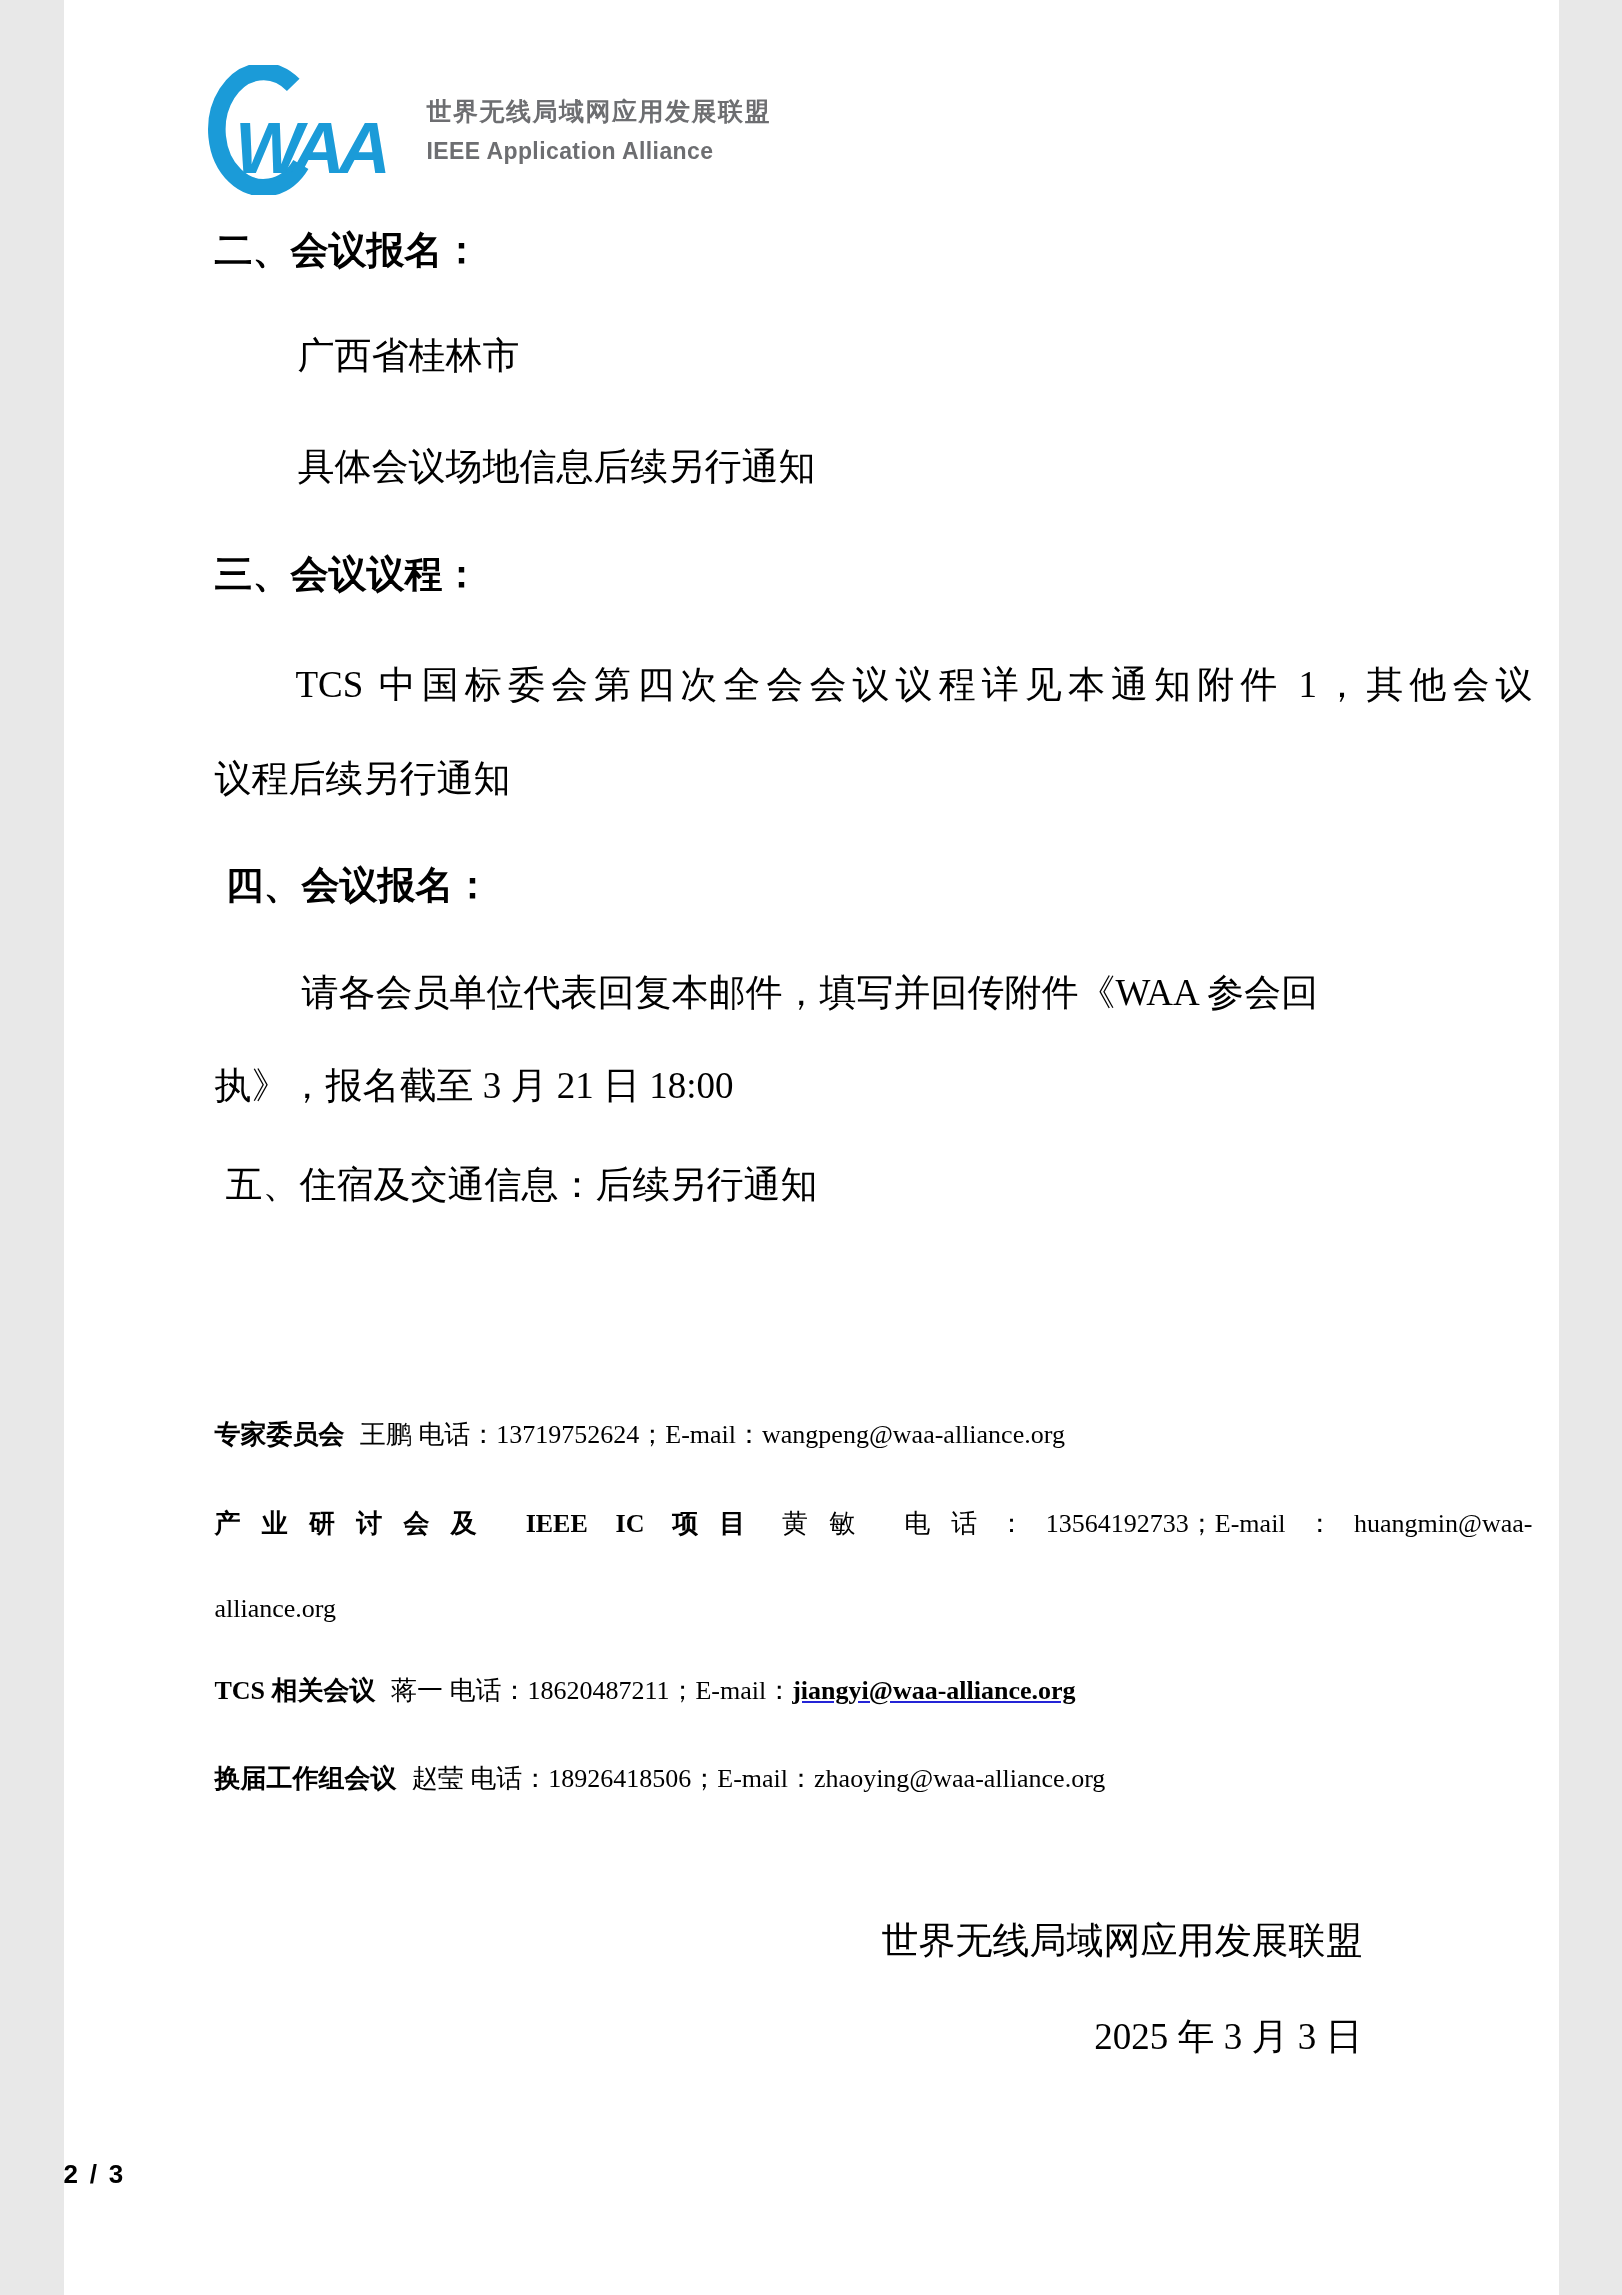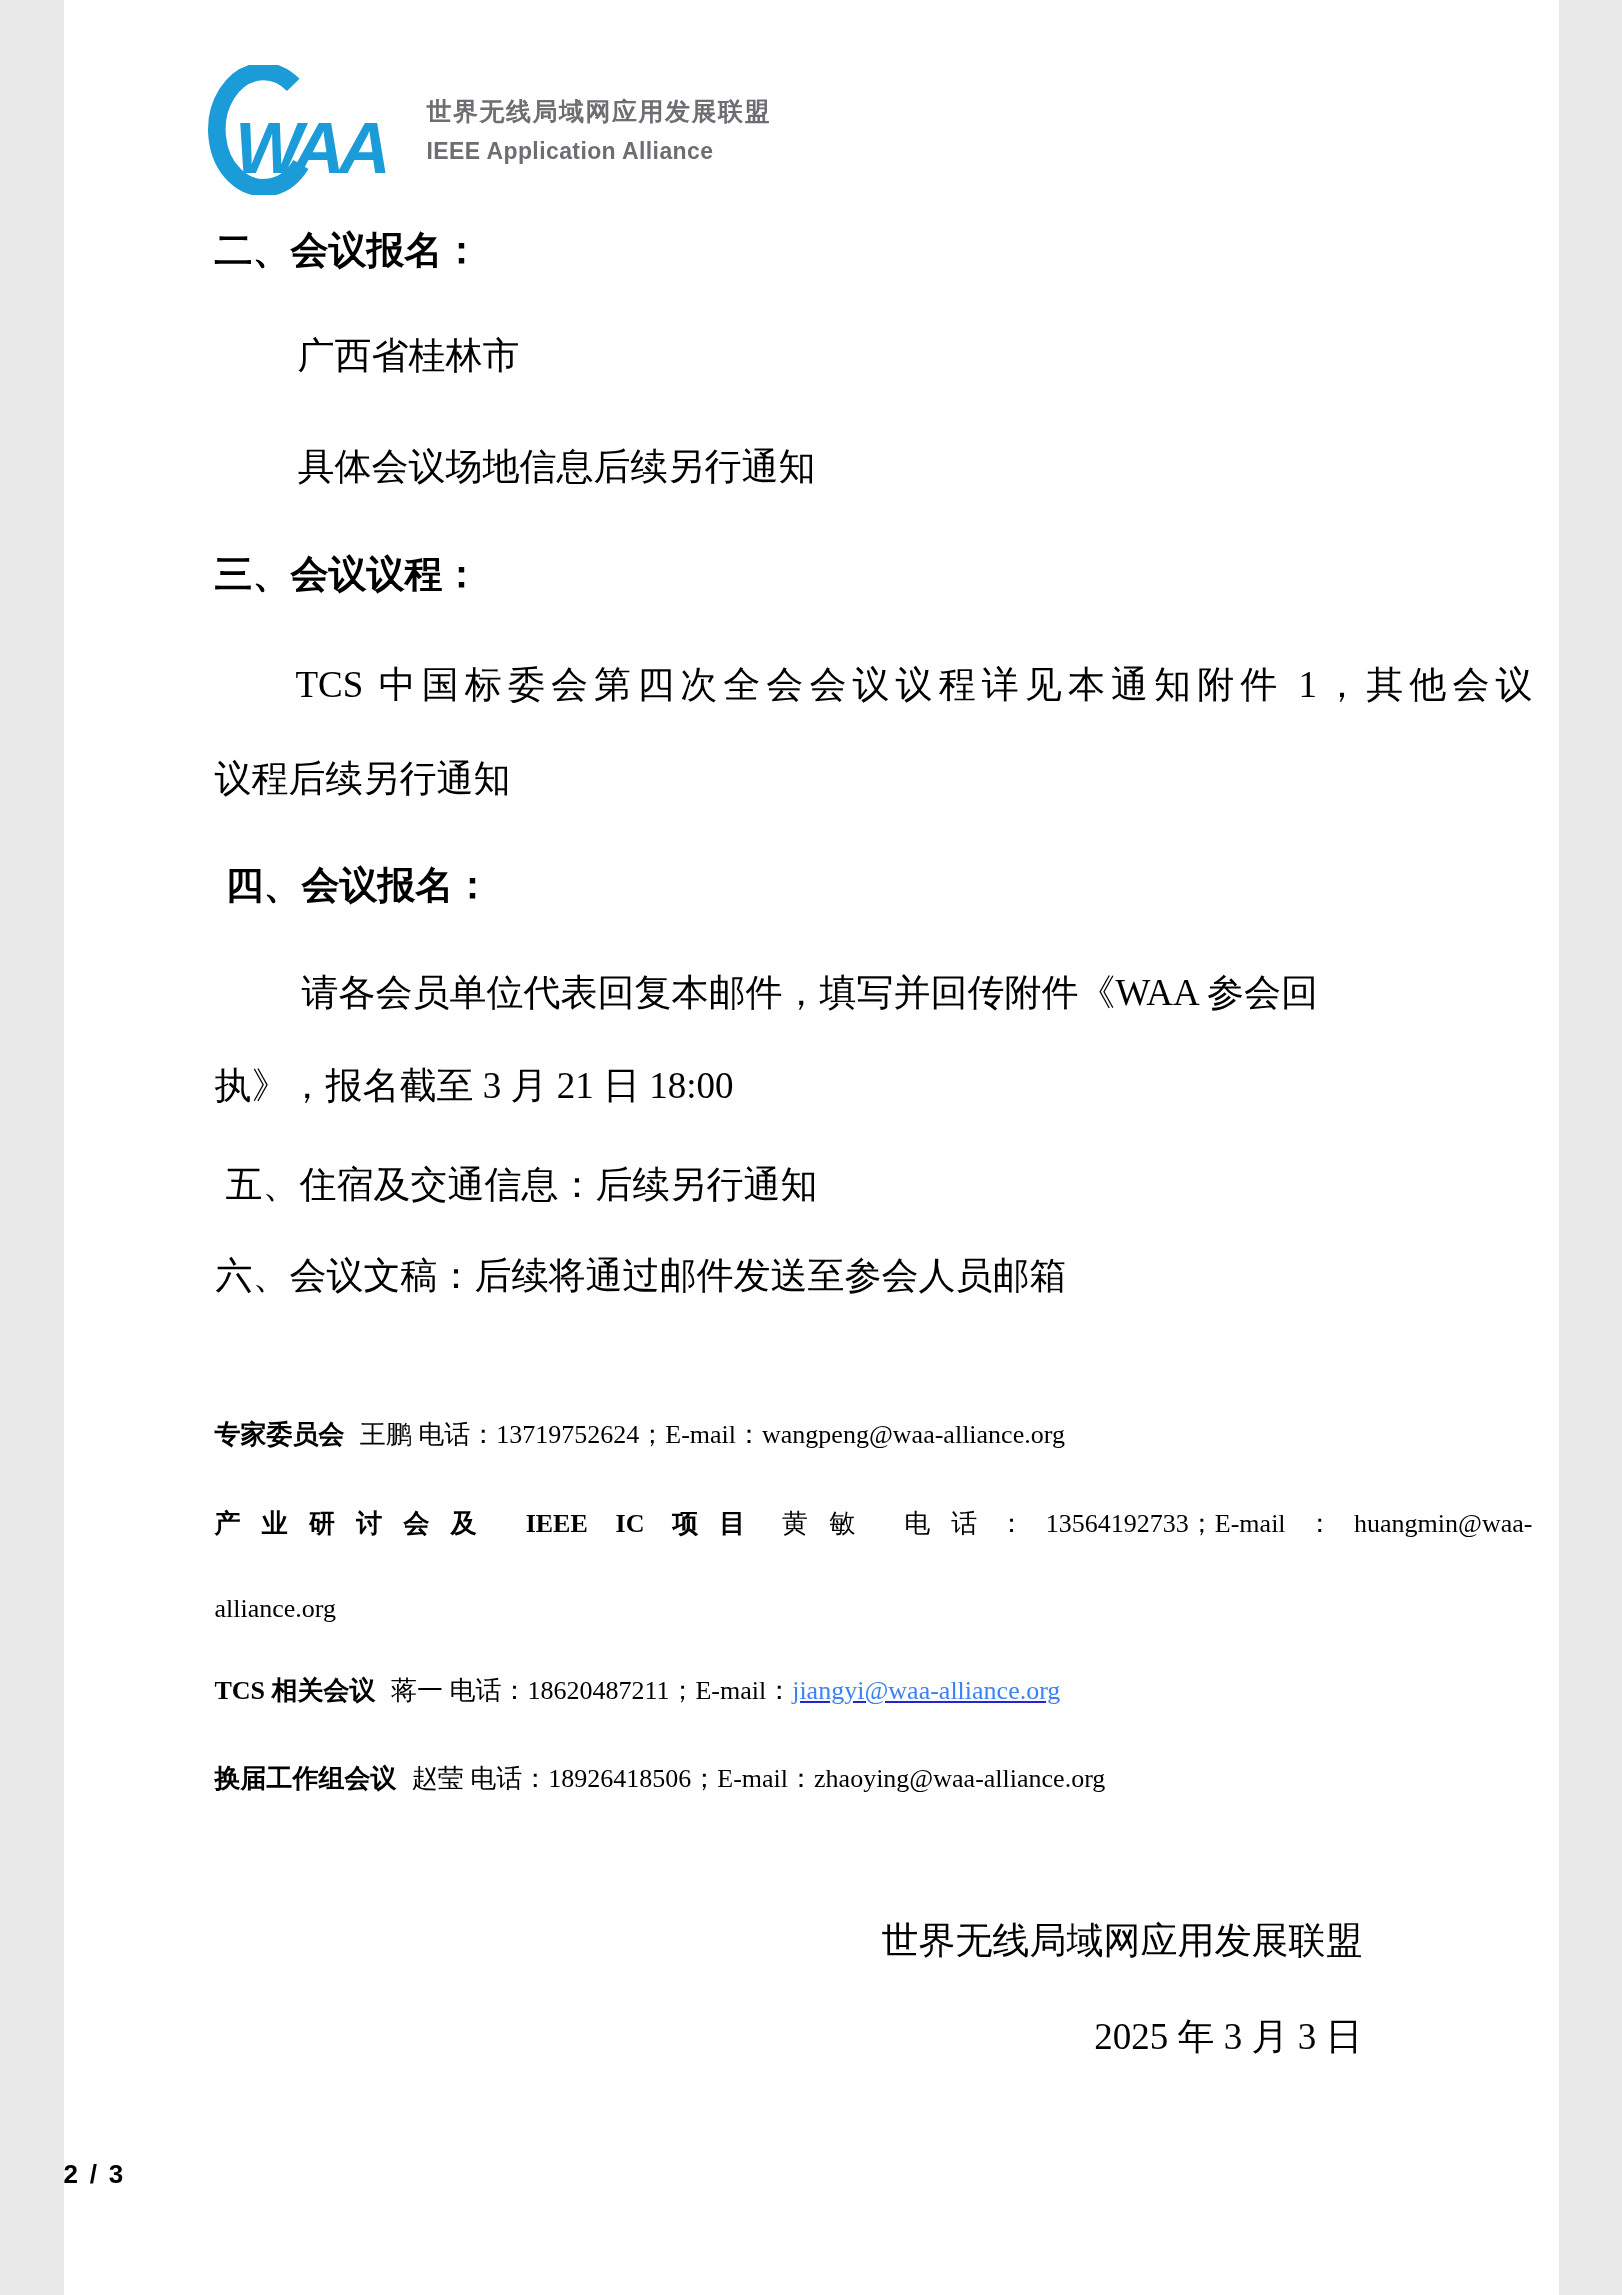--- a/index.html
+++ b/index.html
@@ -107,9 +107,6 @@
     <span class="b">五、住宿及交通信息：</span><span>后续另行通知</span>
   </div>
 
-  <div class="line" style="top:1255px; left:152px">
-    <span class="b">六、会议文稿：</span><span>后续将通过邮件发送至参会人员邮箱</span>
-  </div>
 
 
   <div class="line contact" style="top:1420px; left:151px">

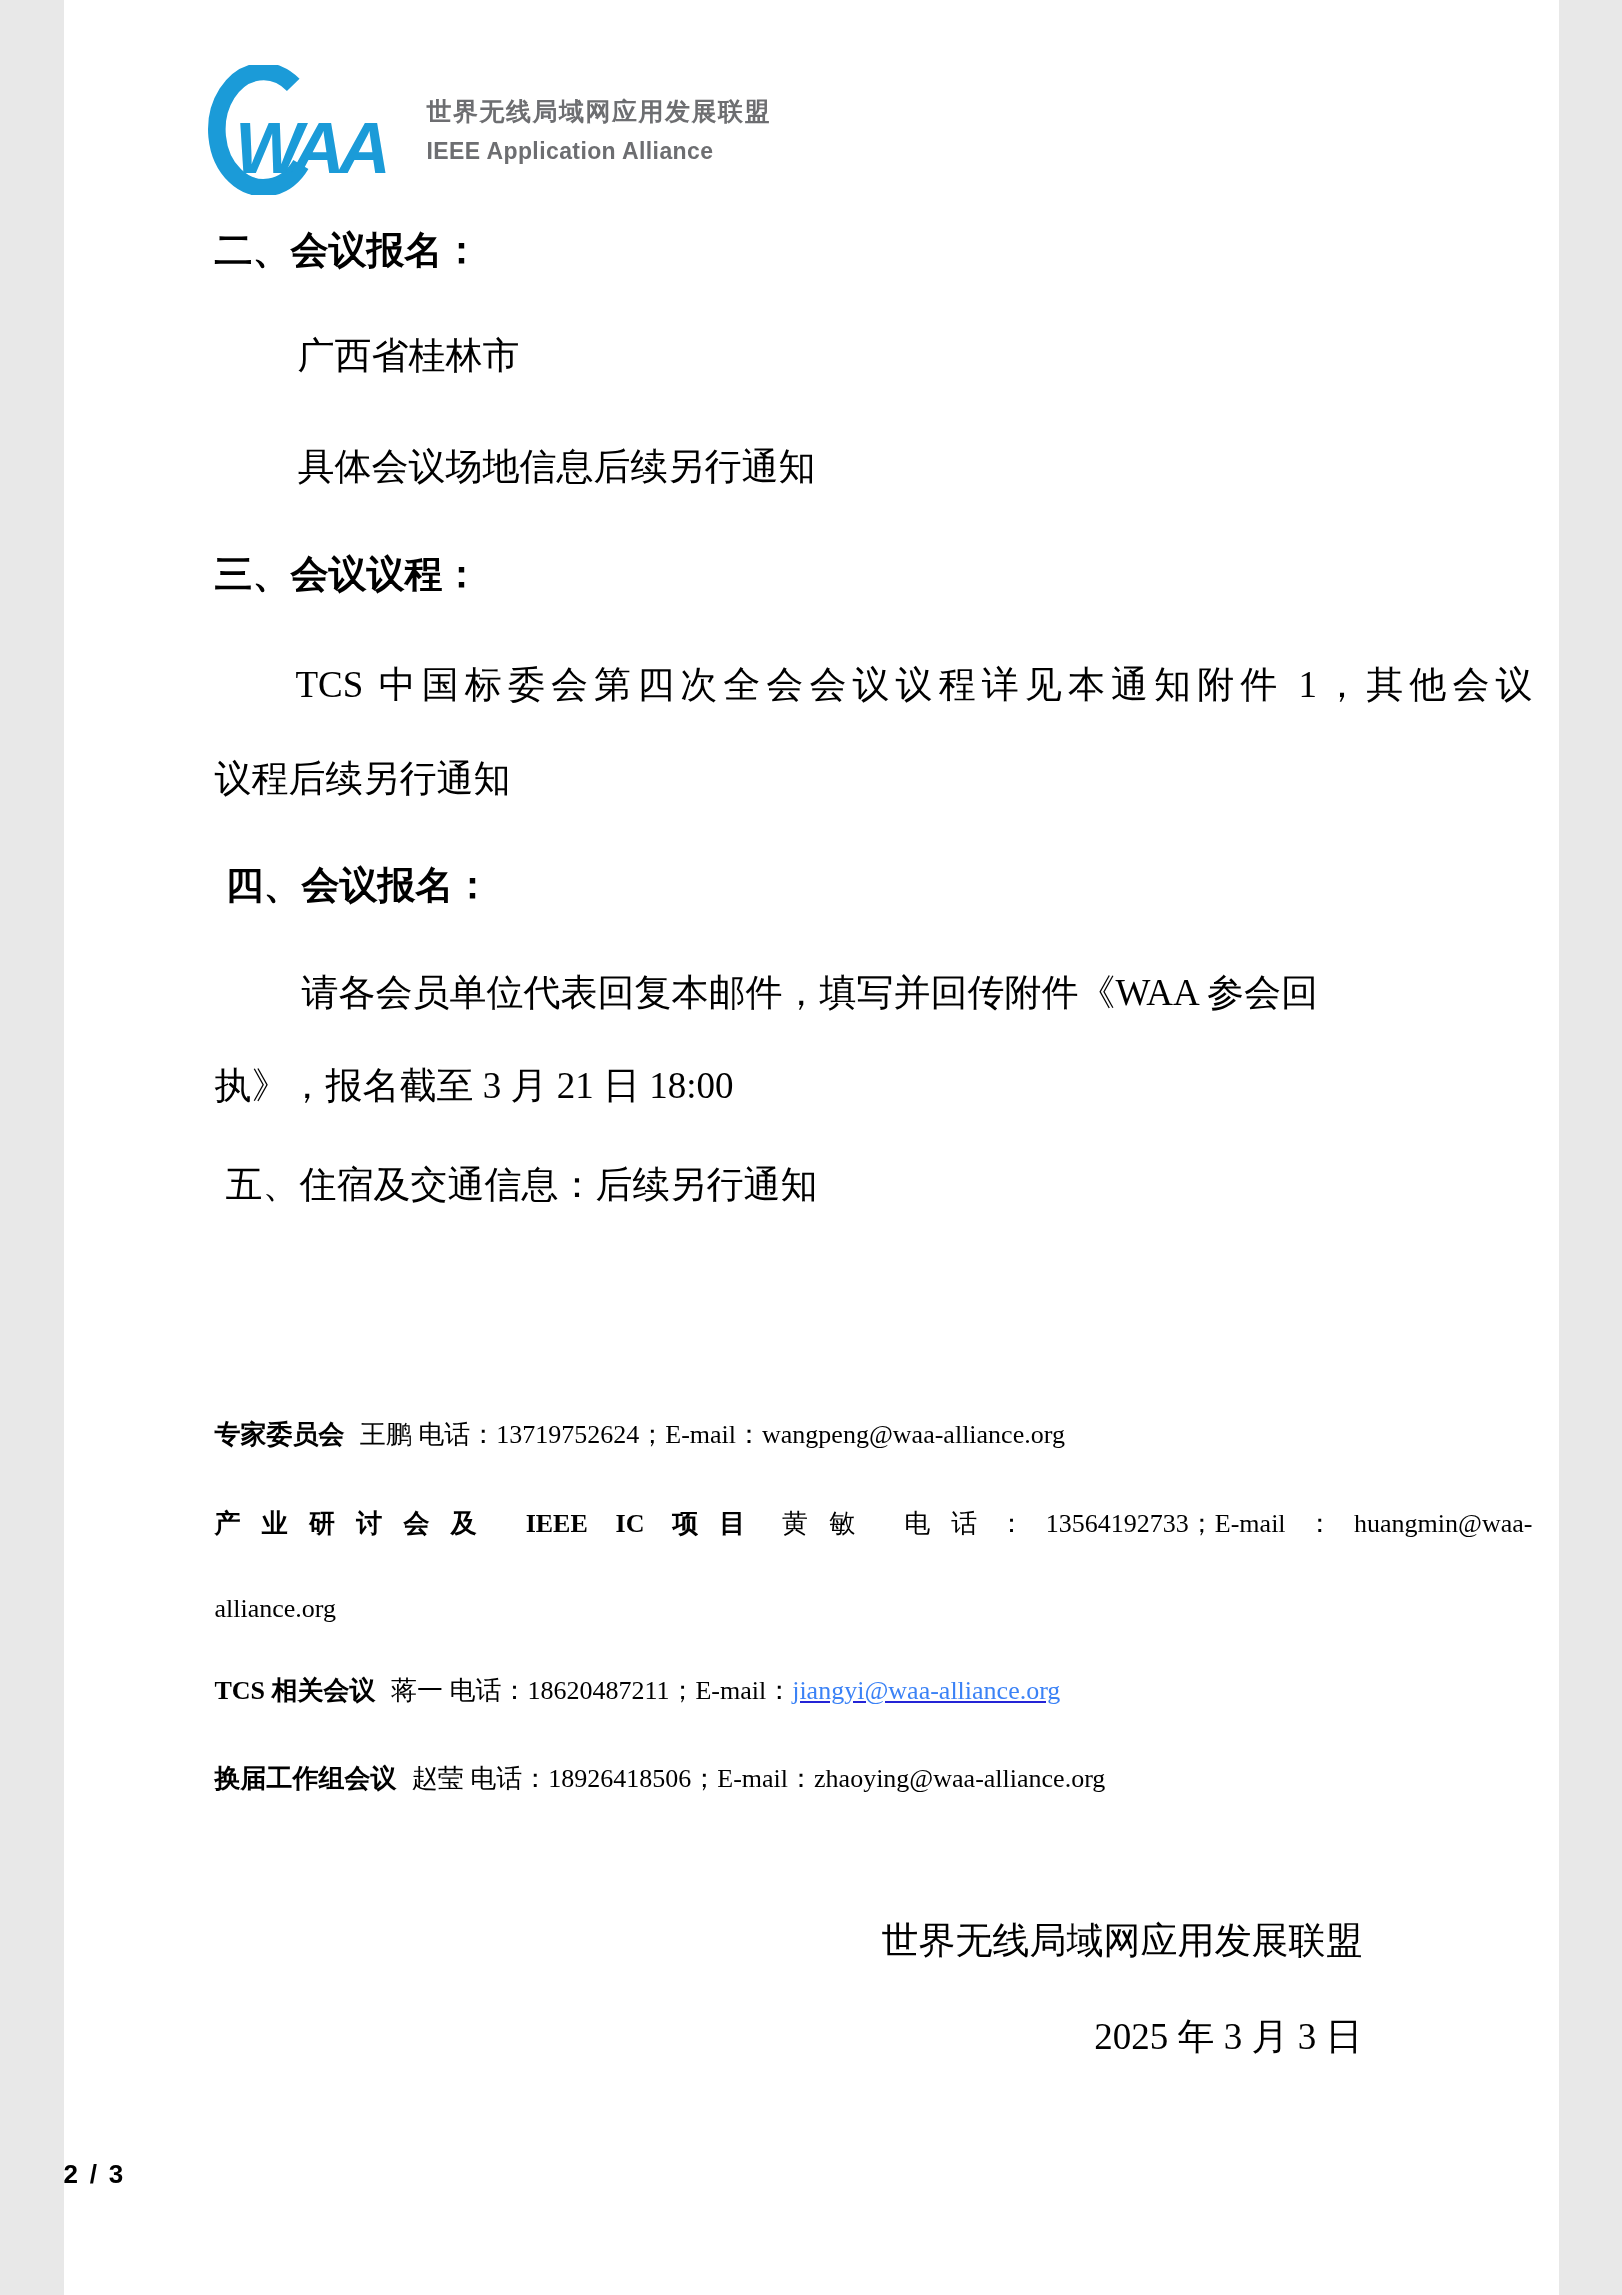--- a/index.html
+++ b/index.html
@@ -55,9 +55,10 @@
     width: 1318px;
   }
   .email-link {
-    color: #3b82f6;
+    color: #000000;
     text-decoration: underline;
     text-decoration-color: #2424d6;
+    font-weight: bold;
   }
   .footer-right { right: 196px; }
   .pageno {

